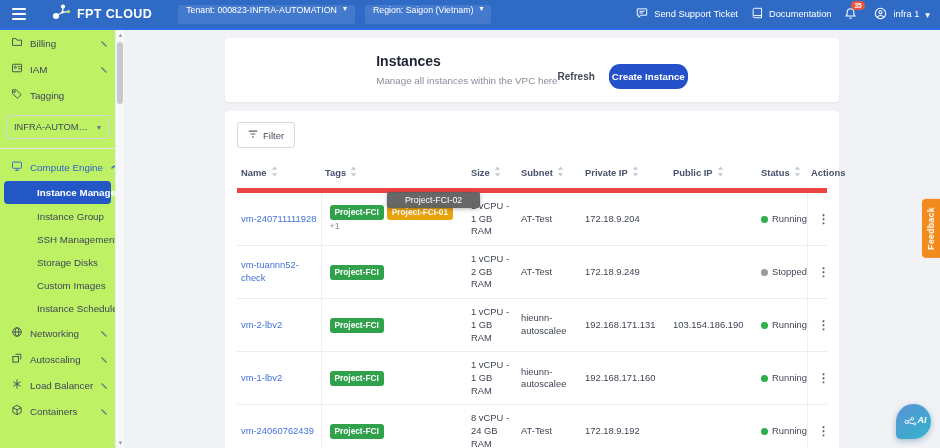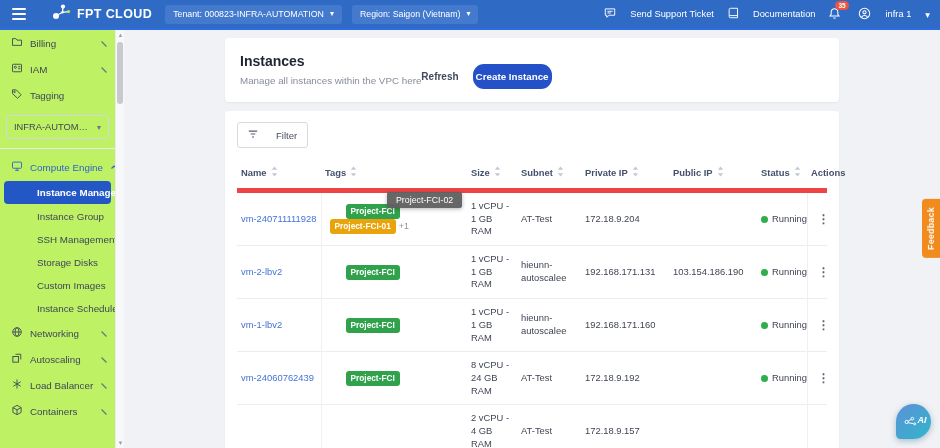--- a/index.html
+++ b/index.html
@@ -10,7 +10,7 @@
   .topbar-underline { height:2px; background:#2b6ce6; }
   .burger { display:flex; flex-direction:column; gap:3px; cursor:pointer; padding:3px 2px; }
   .burger i { display:block; width:14px; height:2px; background:#fff; border-radius:1px; }
-  .logo { display:flex; align-items:center; gap:5px; margin-left:14px; margin-right:3px; }
+  .logo { display:flex; align-items:center; gap:5px; margin-left:14px; margin-right:16px; }
   .logo-text { font-size:12.5px; font-weight:bold; letter-spacing:.4px; white-space:nowrap; }
   .hdr-pill { background:#447ace; border-radius:3px; height:19px; display:flex; align-items:center; gap:6px; padding:0 8px; font-size:8.8px; white-space:nowrap; cursor:pointer; }
   .hdr-pill .caret { font-size:8px; line-height:1; }

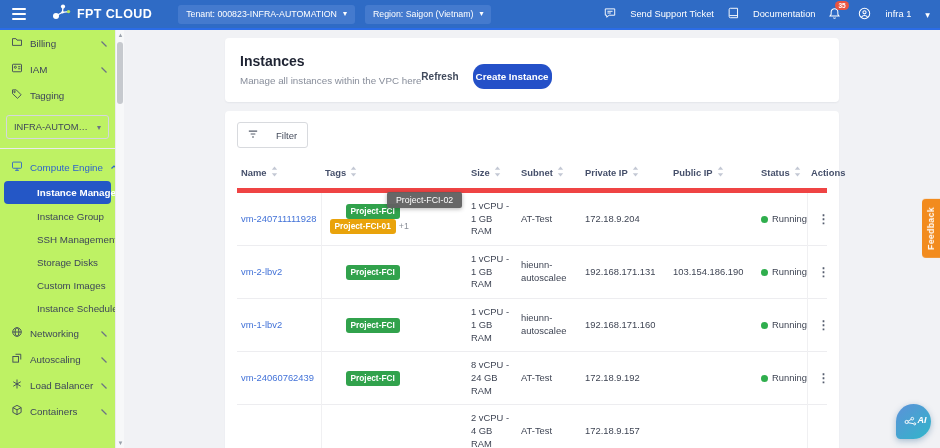--- a/index.html
+++ b/index.html
@@ -12,7 +12,7 @@
   .burger i { display:block; width:14px; height:2px; background:#fff; border-radius:1px; }
   .logo { display:flex; align-items:center; gap:5px; margin-left:14px; margin-right:16px; }
   .logo-text { font-size:12.5px; font-weight:bold; letter-spacing:.4px; white-space:nowrap; }
-  .hdr-pill { background:#447ace; border-radius:3px; height:19px; display:flex; align-items:center; gap:6px; padding:0 8px; font-size:8.8px; white-space:nowrap; cursor:pointer; }
+  .hdr-pill { background:#447ace; border-radius:3px; height:19px; display:flex; align-items:flex-start; gap:6px; padding:0 8px; font-size:8.8px; white-space:nowrap; cursor:pointer; }
   .hdr-pill .caret { font-size:8px; line-height:1; }
   .topbar-right { margin-left:auto; display:flex; align-items:center; gap:13px; font-size:9.3px; }
   .hdr-item { display:flex; align-items:center; gap:14px; white-space:nowrap; cursor:pointer; }

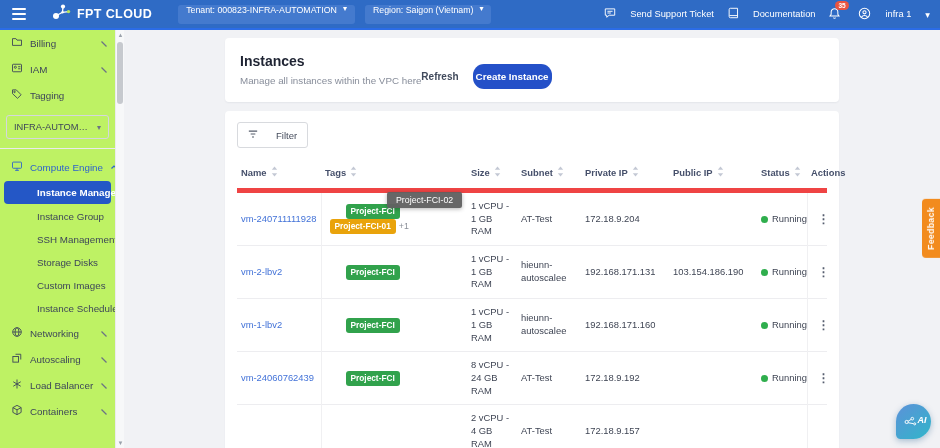--- a/index.html
+++ b/index.html
@@ -15,7 +15,7 @@
   .hdr-pill { background:#447ace; border-radius:3px; height:19px; display:flex; align-items:flex-start; gap:6px; padding:0 8px; font-size:8.8px; white-space:nowrap; cursor:pointer; }
   .hdr-pill .caret { font-size:8px; line-height:1; }
   .topbar-right { margin-left:auto; display:flex; align-items:center; gap:13px; font-size:9.3px; }
-  .hdr-item { display:flex; align-items:center; gap:14px; white-space:nowrap; cursor:pointer; }
+  .hdr-item { display:flex; align-items:center; gap:6px; white-space:nowrap; cursor:pointer; }
   .bell-wrap { position:relative; cursor:pointer; margin-right:4px; }
   .badge { position:absolute; top:-6px; left:7px; background:#ea5440; color:#fff; font-size:6.5px; font-weight:bold; border-radius:7px; padding:1px 3px; line-height:1.1; }
 

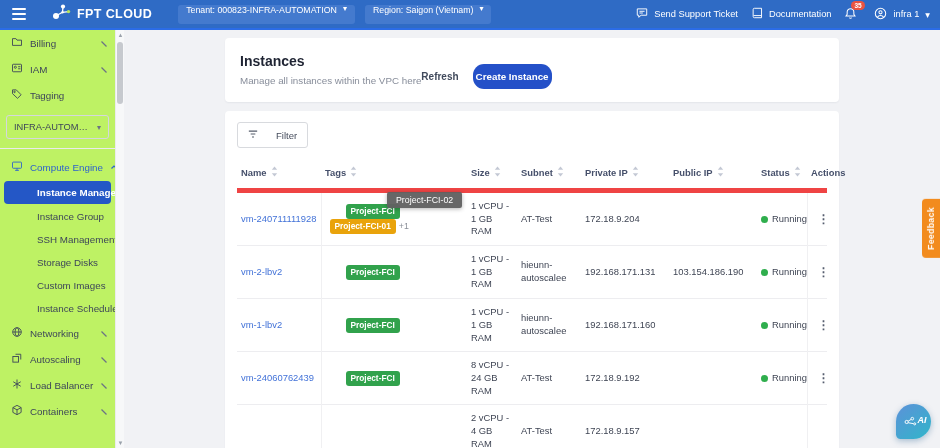--- a/index.html
+++ b/index.html
@@ -42,7 +42,7 @@
 
   
   .card { background:#fff; border-radius:4px; box-shadow:0 1px 2px rgba(20,30,60,.06); }
-  .head-card { padding:11px 15px 13px; display:flex; align-items:center; justify-content:flex-start; }
+  .head-card { padding:11px 15px 13px; display:flex; align-items:center; justify-content:center; }
   .page-title { font-size:14px; font-weight:bold; color:#1f2433; }
   .page-sub { font-size:9.8px; color:#878d9a; margin-top:6px; }
   .head-actions { display:flex; align-items:center; gap:14px;margin-top:15px; }

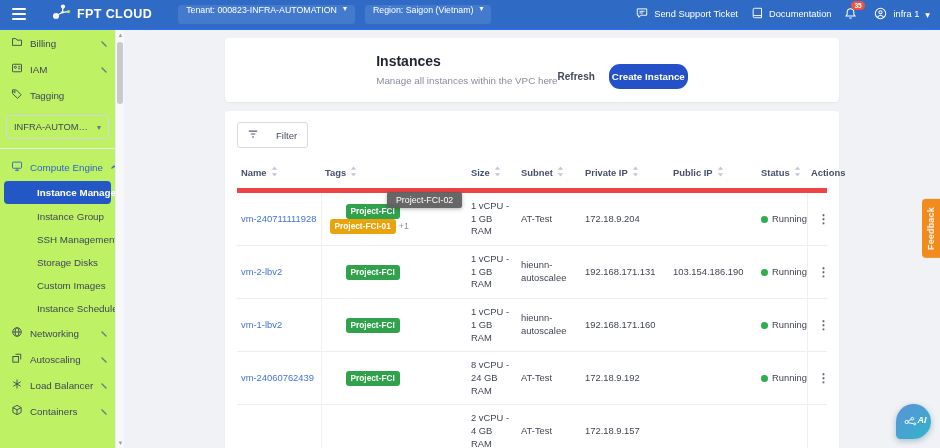--- a/index.html
+++ b/index.html
@@ -50,7 +50,7 @@
   .btn-primary { background:#2450c8; color:#fff; border:none; border-radius:11px; font-family:inherit; font-size:9.8px; font-weight:bold; padding:7px 3px; cursor:pointer; }
 
   .table-card { margin-top:9px; padding:11px 12px 0; min-height:360px; }
-  .btn-filter { display:inline-flex; align-items:center; gap:18px; background:#fff; border:1px solid #d8dade; border-radius:3px; padding:6px 10px; font-family:inherit; font-size:9.5px; color:#454c5c; cursor:pointer; }
+  .btn-filter { display:inline-flex; align-items:center; gap:5px; background:#fff; border:1px solid #d8dade; border-radius:3px; padding:6px 10px; font-family:inherit; font-size:9.5px; color:#454c5c; cursor:pointer; }
 
   
   table { width:100%; border-collapse:collapse; table-layout:fixed; margin-top:9px; }

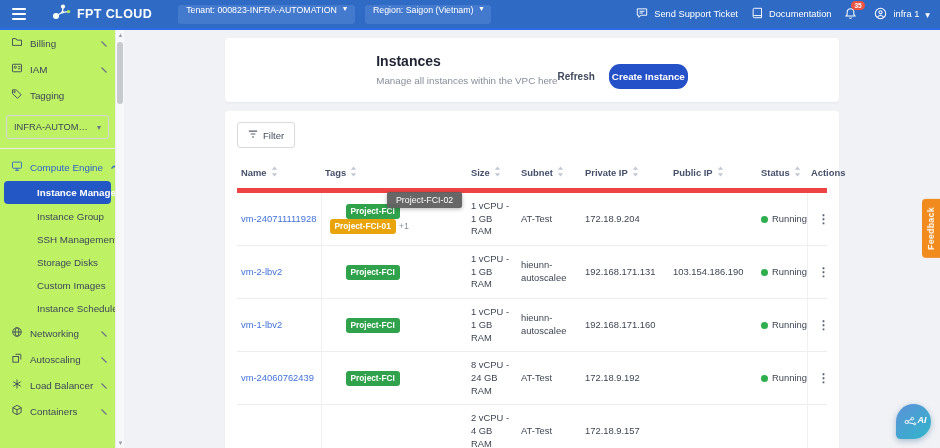--- a/index.html
+++ b/index.html
@@ -74,7 +74,7 @@
   .row-menu { background:none; border:none; font-size:12px; font-weight:bold; color:#555d6e; cursor:pointer; line-height:1; padding:2px 6px; }
 
   
-  .tag-tooltip { position:fixed; left:387px; top:192px; background:rgba(97,97,97,.96); color:#fff; font-size:8.8px; padding:3px 9px; border-radius:2px; box-shadow:0 1px 4px rgba(0,0,0,.3); z-index:60; white-space:nowrap; }
+  .tag-tooltip { position:fixed; left:387px; top:192px; background:rgba(97,97,97,.96); color:#fff; font-size:8.8px; padding:3px 18px; border-radius:2px; box-shadow:0 1px 4px rgba(0,0,0,.3); z-index:60; white-space:nowrap; }
   .feedback-tab { position:fixed; right:0; top:199px; background:#f28b1d; color:#fff; font-size:8.6px; font-weight:bold; writing-mode:vertical-rl; transform:rotate(180deg); padding:8px 4px; border-radius:0 4px 4px 0; letter-spacing:.4px; cursor:pointer; z-index:60; }
   .ai-bubble { position:fixed; right:9px; bottom:9px; width:35px; height:35px; border-radius:50% 50% 50% 12%; background:linear-gradient(140deg,#5a93d8 5%,#35b2cb 90%); box-shadow:0 2px 6px rgba(30,90,140,.35); display:flex; flex-direction:row; align-items:center; justify-content:center; cursor:pointer; z-index:60; }
   .ai-text { color:#fff; font-size:9px; font-weight:bold; font-style:italic; line-height:1; margin-top:-2px; }

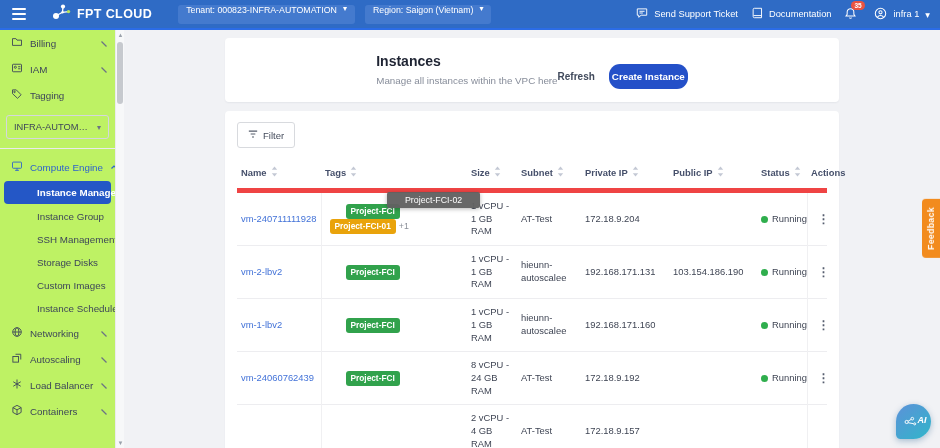--- a/index.html
+++ b/index.html
@@ -64,7 +64,7 @@
   td.c-tags { padding-left:8px; }
   a.vm-link { color:#4272d8; text-decoration:none; cursor:pointer; }
   .tag-badge { display:inline-block; padding:2px 5px; border-radius:3px; color:#fff; font-size:8.3px; font-weight:bold; margin-right:3px; white-space:nowrap; }
-  .tag-green { background:#31a24c;margin-left:16px; }
+  .tag-green { background:#31a24c; }
   .tag-orange { background:#e9a30b; }
   .tag-more { font-size:8.8px; color:#8a8f98; cursor:pointer; }
   .status-wrap { display:flex; align-items:center; gap:4px; white-space:nowrap; }

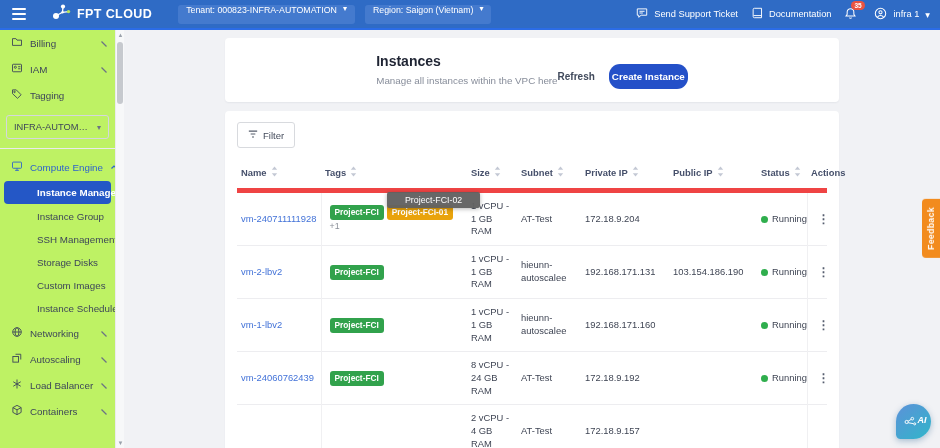--- a/index.html
+++ b/index.html
@@ -378,6 +378,21 @@
                 <td class="c-actions"><button class="row-menu">⋮</button></td>
               </tr>
               <tr>
+                <td class="c-name"><a class="vm-link">vm-tuannn52-check</a></td>
+                <td class="c-tags"><span class="tag-badge tag-green">Project-FCI</span></td>
+                <td>1 vCPU - 2 GB RAM</td>
+                <td>AT-Test</td>
+                <td>172.18.9.249</td>
+                <td></td>
+                <td>
+                  <span class="status-wrap">
+                    <span class="dot stopped"></span>
+                    <span>Stopped</span>
+                  </span>
+                </td>
+                <td class="c-actions"><button class="row-menu">⋮</button></td>
+              </tr>
+              <tr>
                 <td class="c-name"><a class="vm-link">vm-2-lbv2</a></td>
                 <td class="c-tags"><span class="tag-badge tag-green">Project-FCI</span></td>
                 <td>1 vCPU - 1 GB RAM</td>

